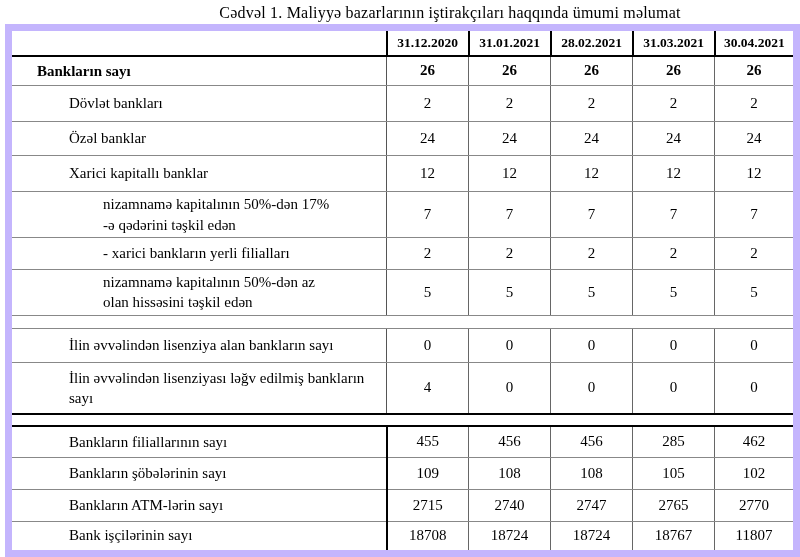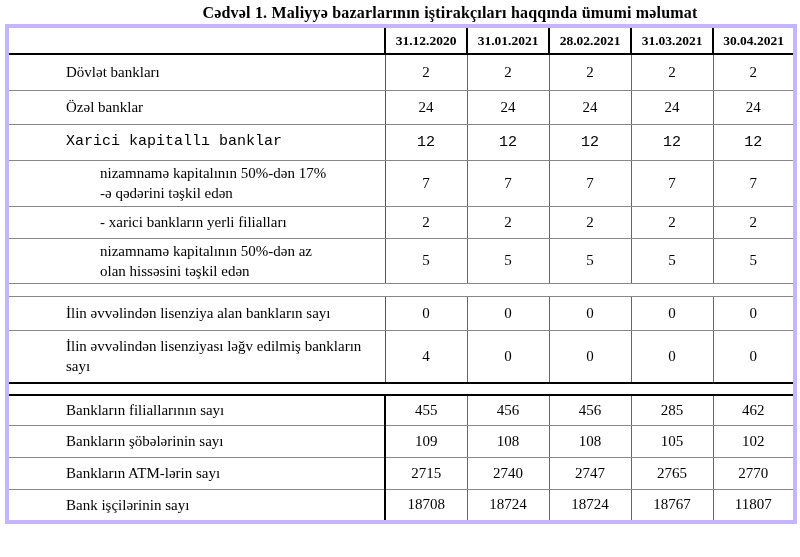--- a/index.html
+++ b/index.html
@@ -10,7 +10,7 @@
   }
   .title{
     margin:4px 0 2px 100px;width:700px;text-align:center;
-    font-weight:bold;font-size:16px;letter-spacing:.2px;
+    font-weight:normal;font-size:16px;letter-spacing:.2px;
   }
   table.main{
     border-collapse:collapse;table-layout:fixed;

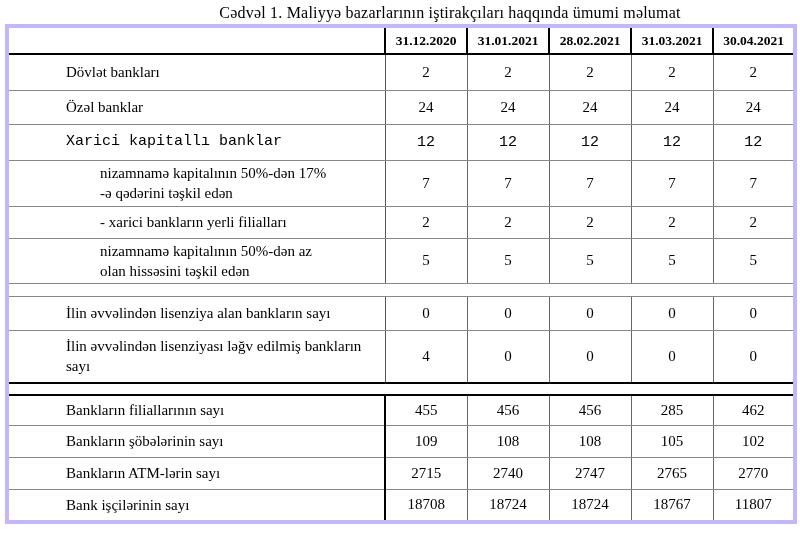--- a/index.html
+++ b/index.html
@@ -15,7 +15,7 @@
   table.main{
     border-collapse:collapse;table-layout:fixed;
     width:790px;margin-left:5px;
-    border:4px solid #c4b5fd;
+    border:7px solid #c4b5fd;
   }
   col.c-label{width:378px;}
   col.c-data{width:82px;}

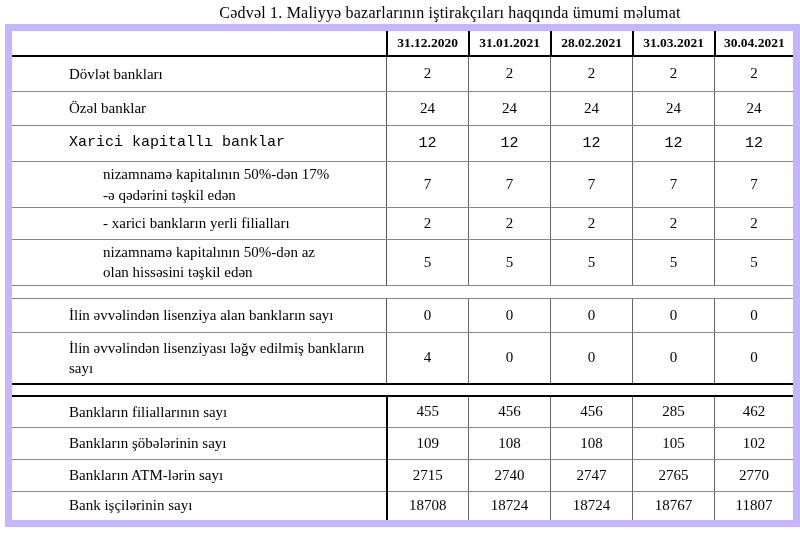--- a/index.html
+++ b/index.html
@@ -75,6 +75,14 @@
       </tr>
   </thead>
   <tbody>
+      <tr class="datarow bold-row" style="height: 30px;">
+        <td class="label ind1">Bankların sayı</td>
+        <td class="val">26</td>
+        <td class="val">26</td>
+        <td class="val">26</td>
+        <td class="val">26</td>
+        <td class="val">26</td>
+      </tr>
       <tr class="datarow" style="height: 36px;">
         <td class="label ind2">Dövlət bankları</td>
         <td class="val">2</td>

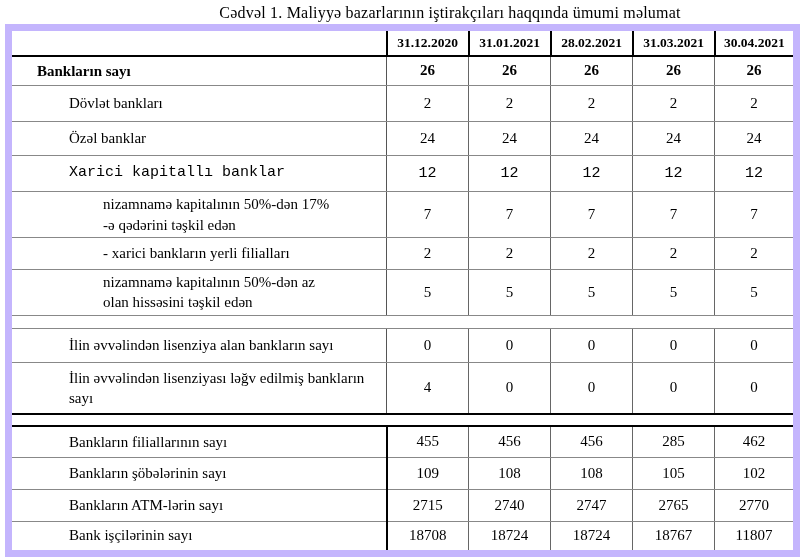--- a/index.html
+++ b/index.html
@@ -99,7 +99,7 @@
         <td class="val">24</td>
         <td class="val">24</td>
       </tr>
-      <tr class="datarow" style="height: 36px; font-family: Liberation Mono, monospace;">
+      <tr class="datarow" style="height: 36px;">
         <td class="label ind2">Xarici kapitallı banklar</td>
         <td class="val">12</td>
         <td class="val">12</td>

